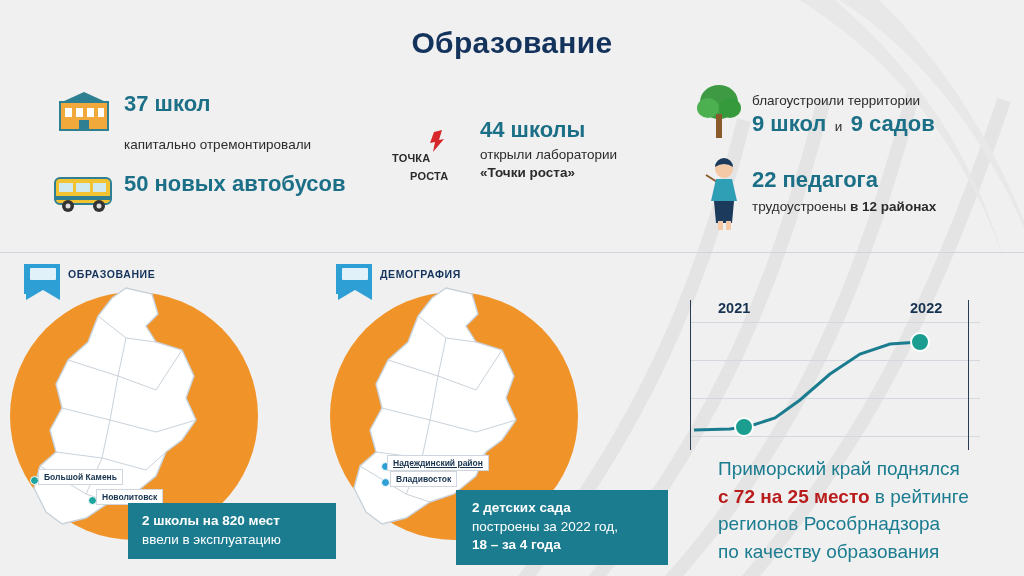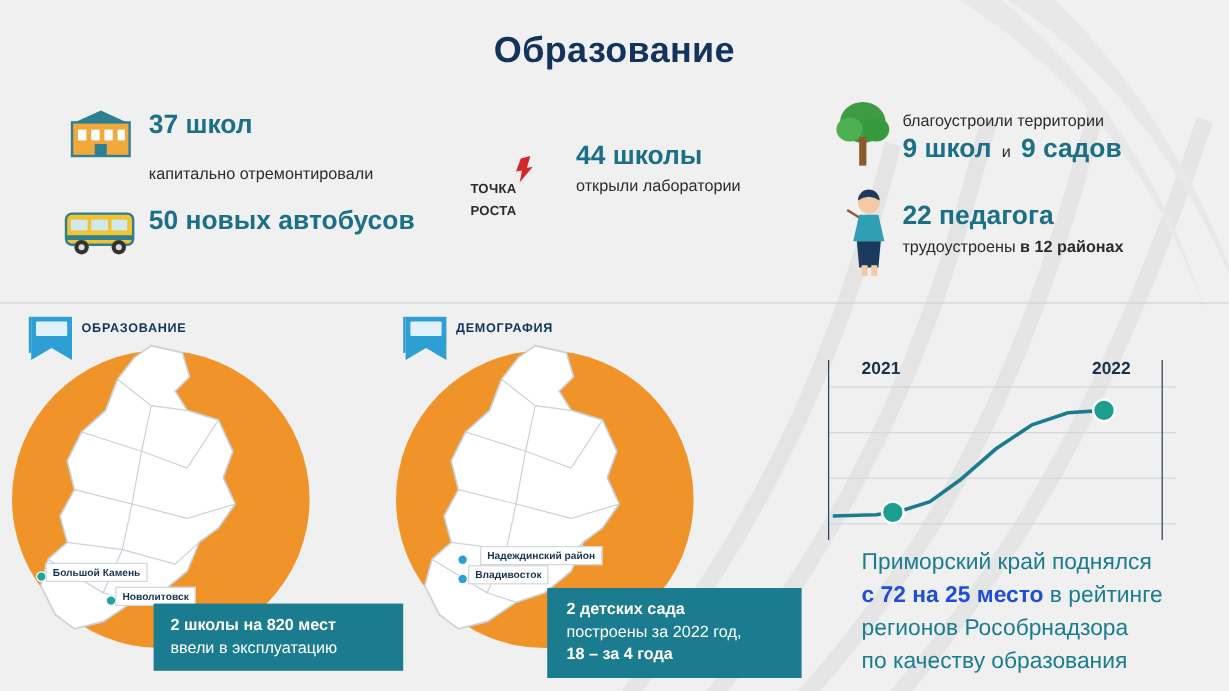--- a/index.html
+++ b/index.html
@@ -120,7 +120,7 @@
   </svg>
   <div style="position:absolute;left:0;top:20px;width:78px;">
     <span class="tochka-text">ТОЧКА</span>
-    <span class="tochka-text" style="">РОСТА</span>
+    <span class="tochka-text" style="margin-left:18px;">РОСТА</span>
   </div>
 </div>
 <div class="stat" style="left:480px;top:118px;">

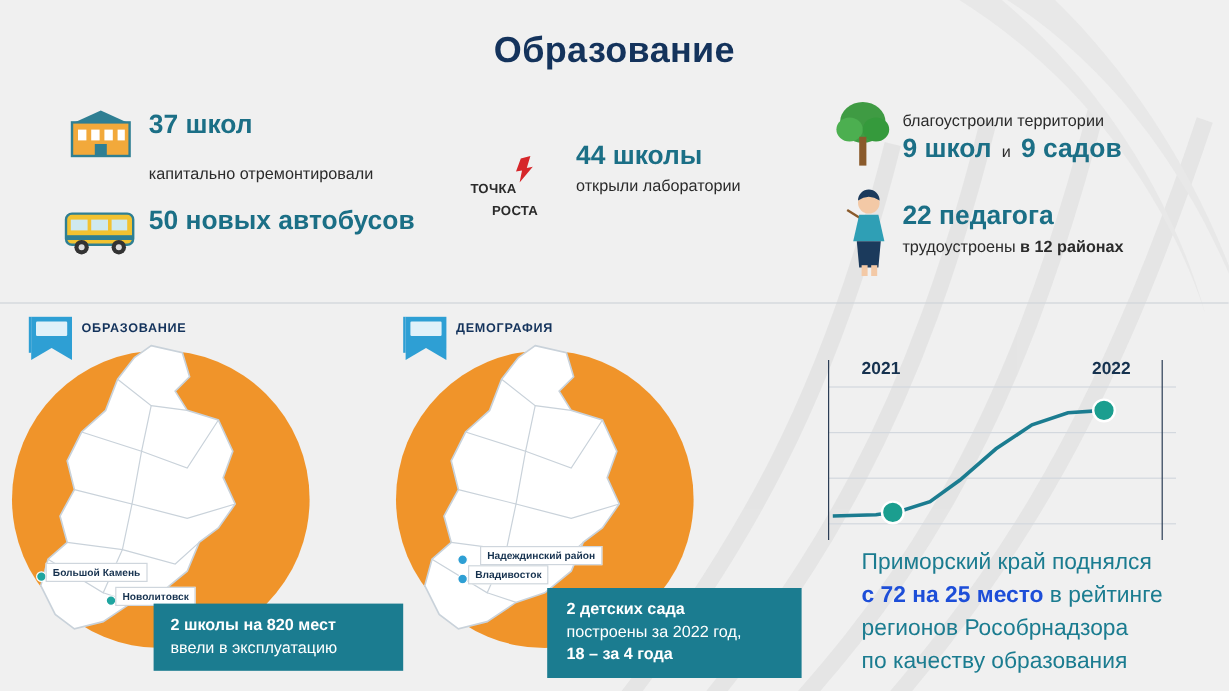--- a/index.html
+++ b/index.html
@@ -126,6 +126,7 @@
 <div class="stat" style="left:480px;top:118px;">
   <div class="big">44 школы</div>
   <div class="sub" style="margin-top:3px;">открыли лаборатории</div>
+  <div class="sub" style="font-weight:bold;">«Точки роста»</div>
 </div>
 
 <svg class="tree-icon" viewBox="0 0 50 58">

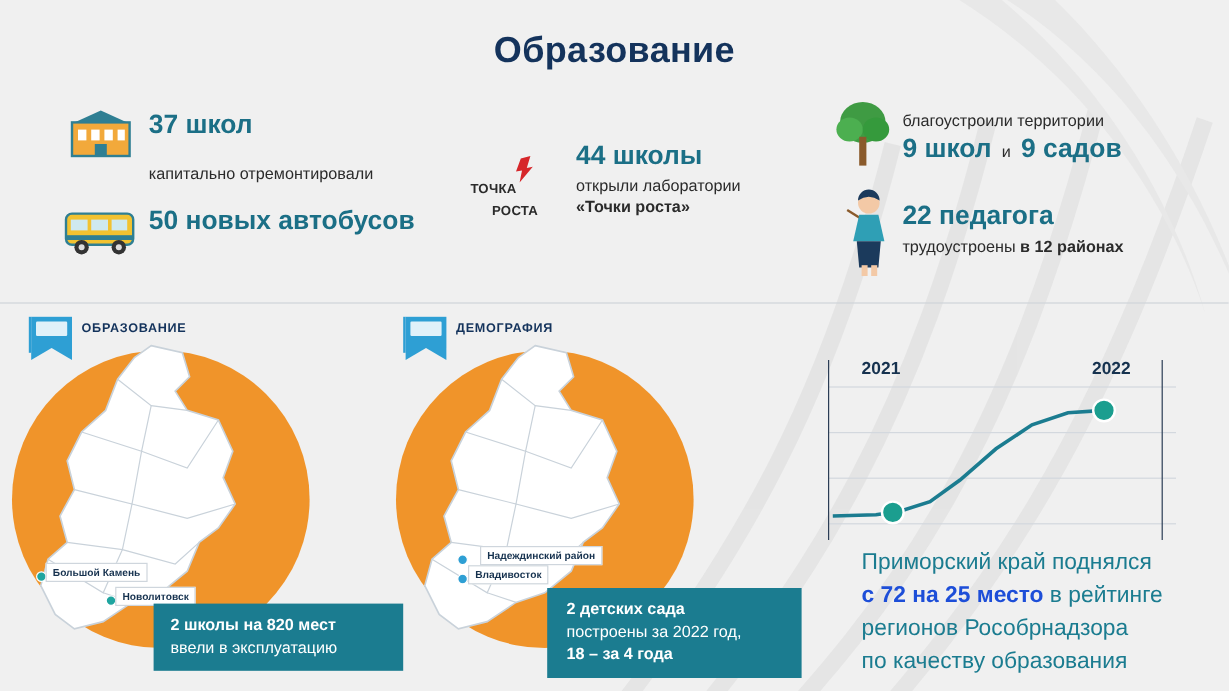--- a/index.html
+++ b/index.html
@@ -219,7 +219,7 @@
   </g>
 </svg>
 <div class="map-dot blue" style="left:381px;top:462px;"></div>
-<div class="map-label" style="left:400px;top:455px;">Надеждинский район</div>
+<div class="map-label" style="left:387px;top:455px;text-decoration:underline;">Надеждинский район</div>
 <div class="map-dot blue" style="left:381px;top:478px;"></div>
 <div class="map-label" style="left:390px;top:471px;">Владивосток</div>
 

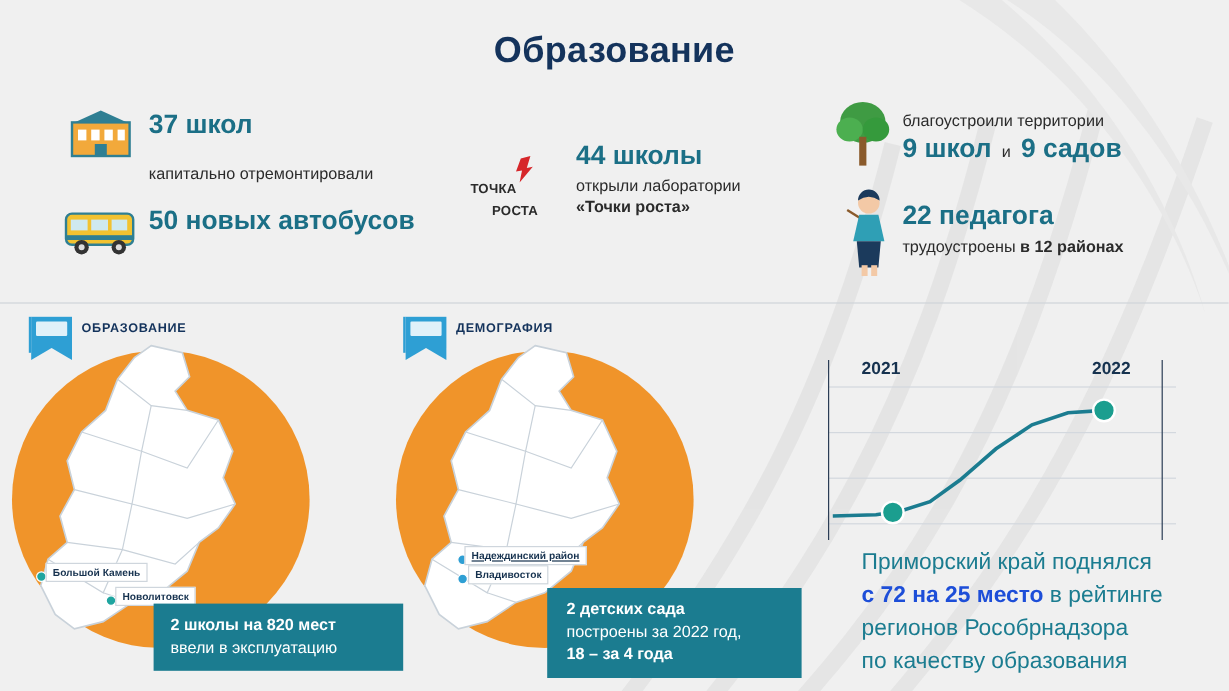--- a/index.html
+++ b/index.html
@@ -63,7 +63,7 @@
   .chart .axis-v{position:absolute;top:0;width:1px;height:150px;background:#2b3d55;}
   .year{position:absolute;font-size:14.5px;font-weight:bold;color:#16324f;}
   .chart-note{position:absolute;left:718px;top:455px;width:260px;font-size:19px;line-height:1.45;color:#1b7c90;}
-  .chart-note b{color:#1d4ed8;}
+  .chart-note b{color:#b91c1c;}
 </style>
 </head>
 <body>

